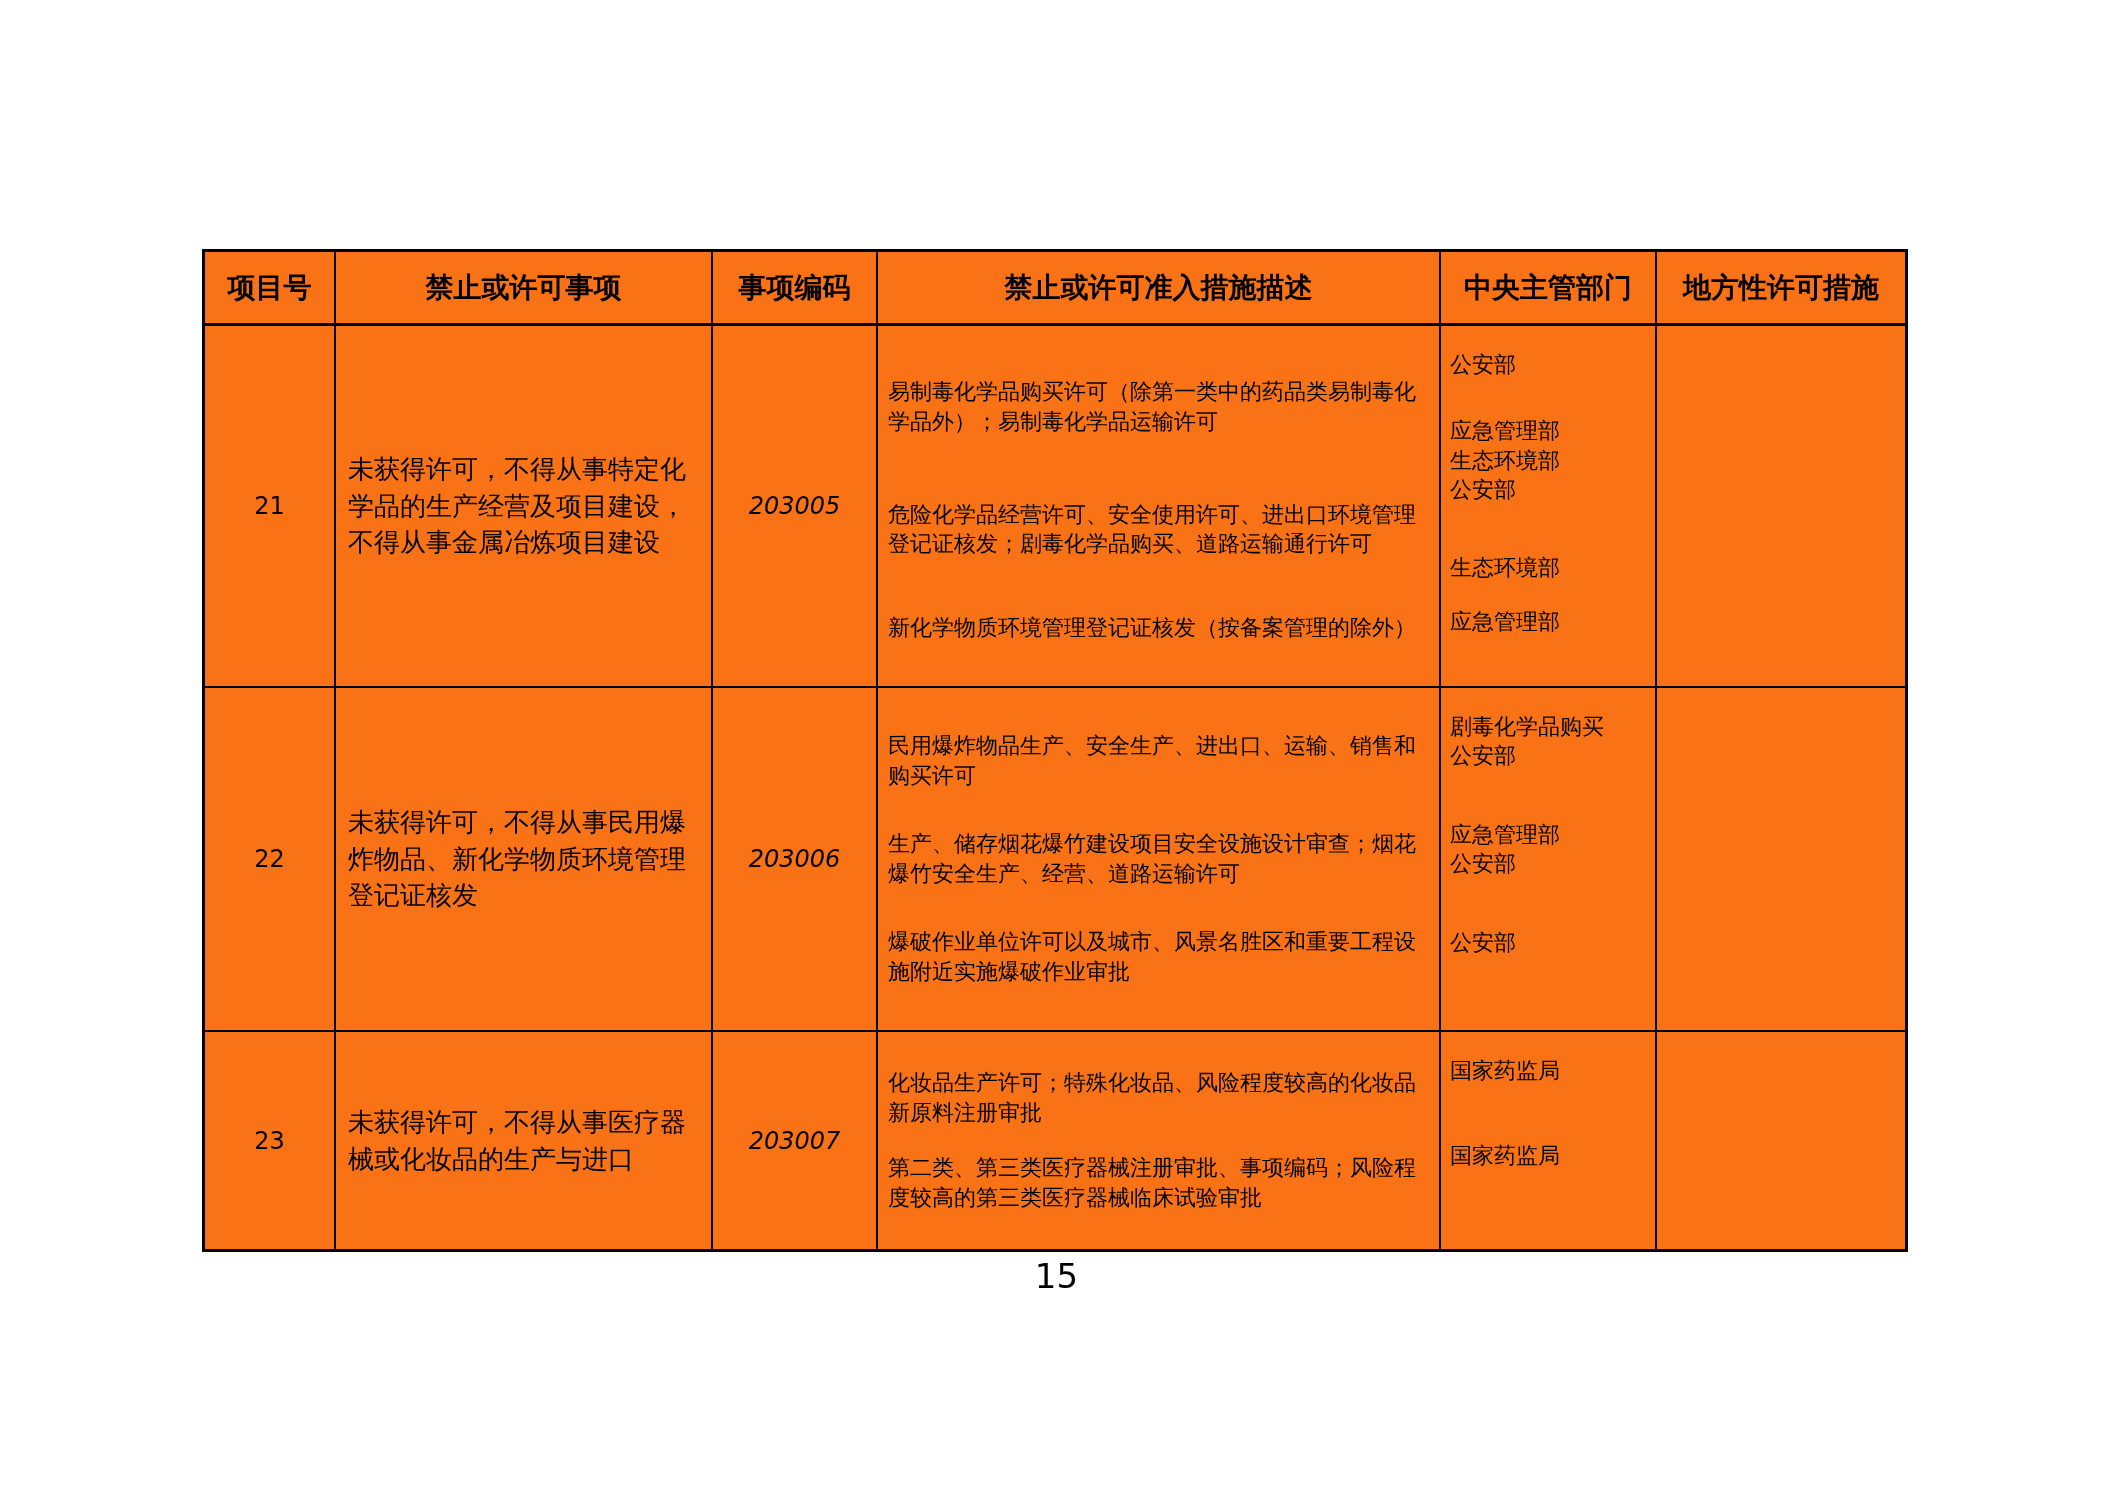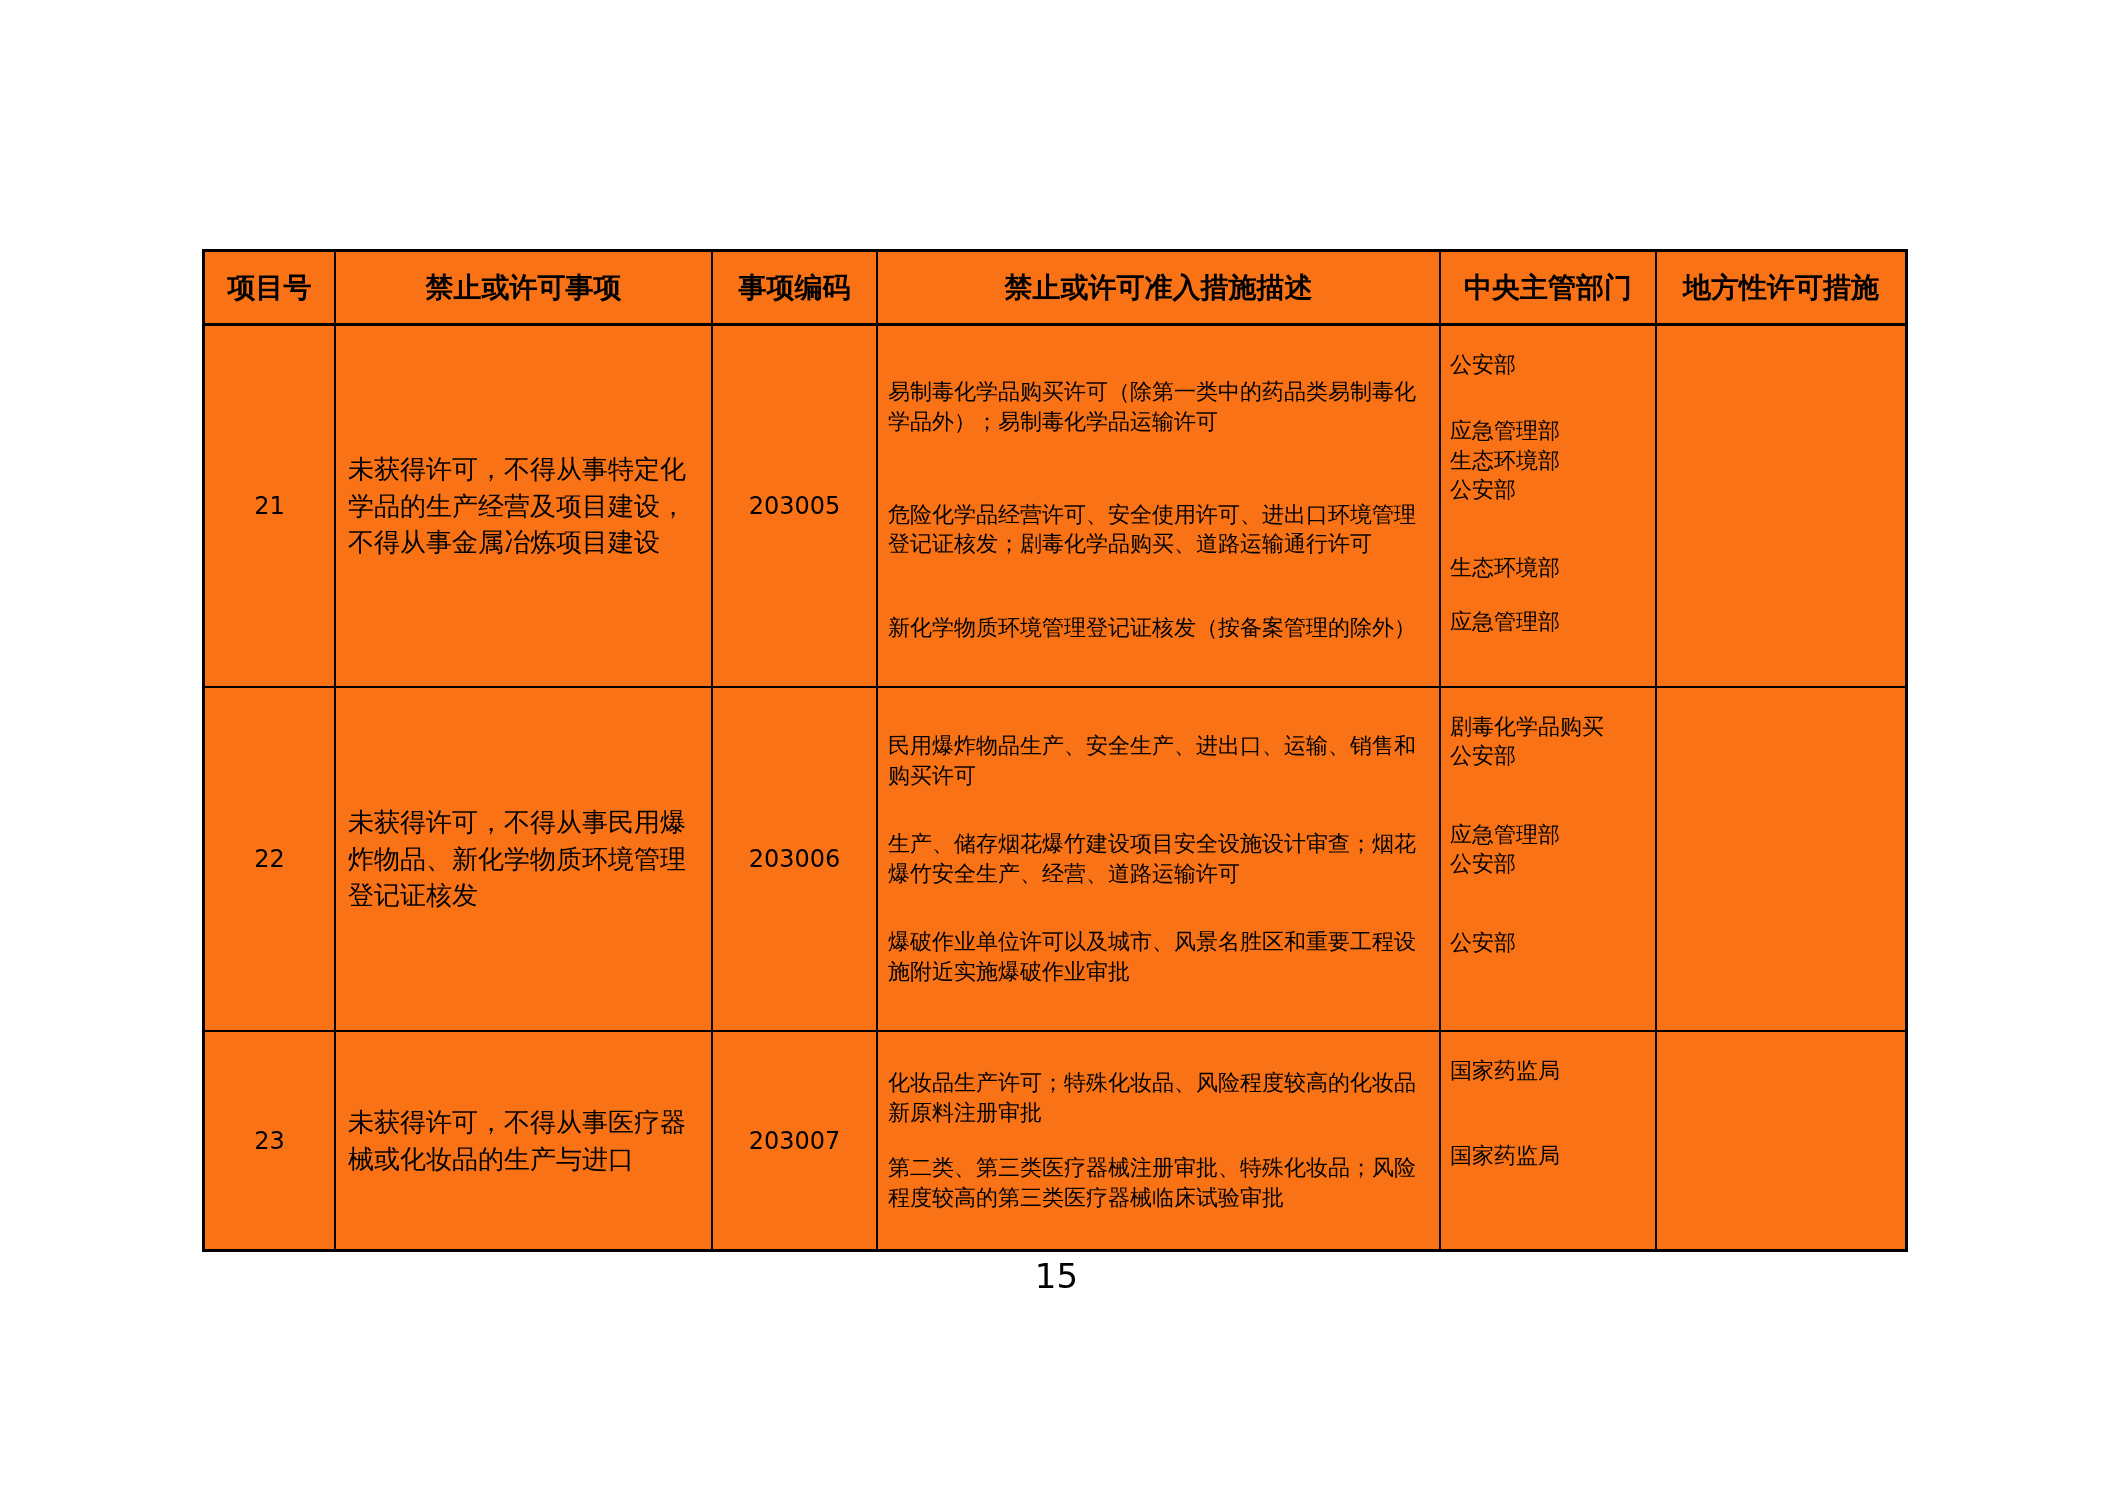--- a/index.html
+++ b/index.html
@@ -38,7 +38,7 @@
   .citem{display:flex;align-items:center;font-size:26px;line-height:1.42;
          padding:0 12px;text-align:left;}
   .citem p{margin:0;}
-  .ccode{display:flex;align-items:center;justify-content:center;font-size:24px;}
+  .ccode{display:flex;align-items:center;justify-content:center;font-size:24px;font-style:italic;}
   .cmeas,.cdept{display:flex;flex-direction:column;padding:24px 0;}
   .m-block{display:flex;align-items:center;padding:0 10px;
            font-size:22px;line-height:1.36;}

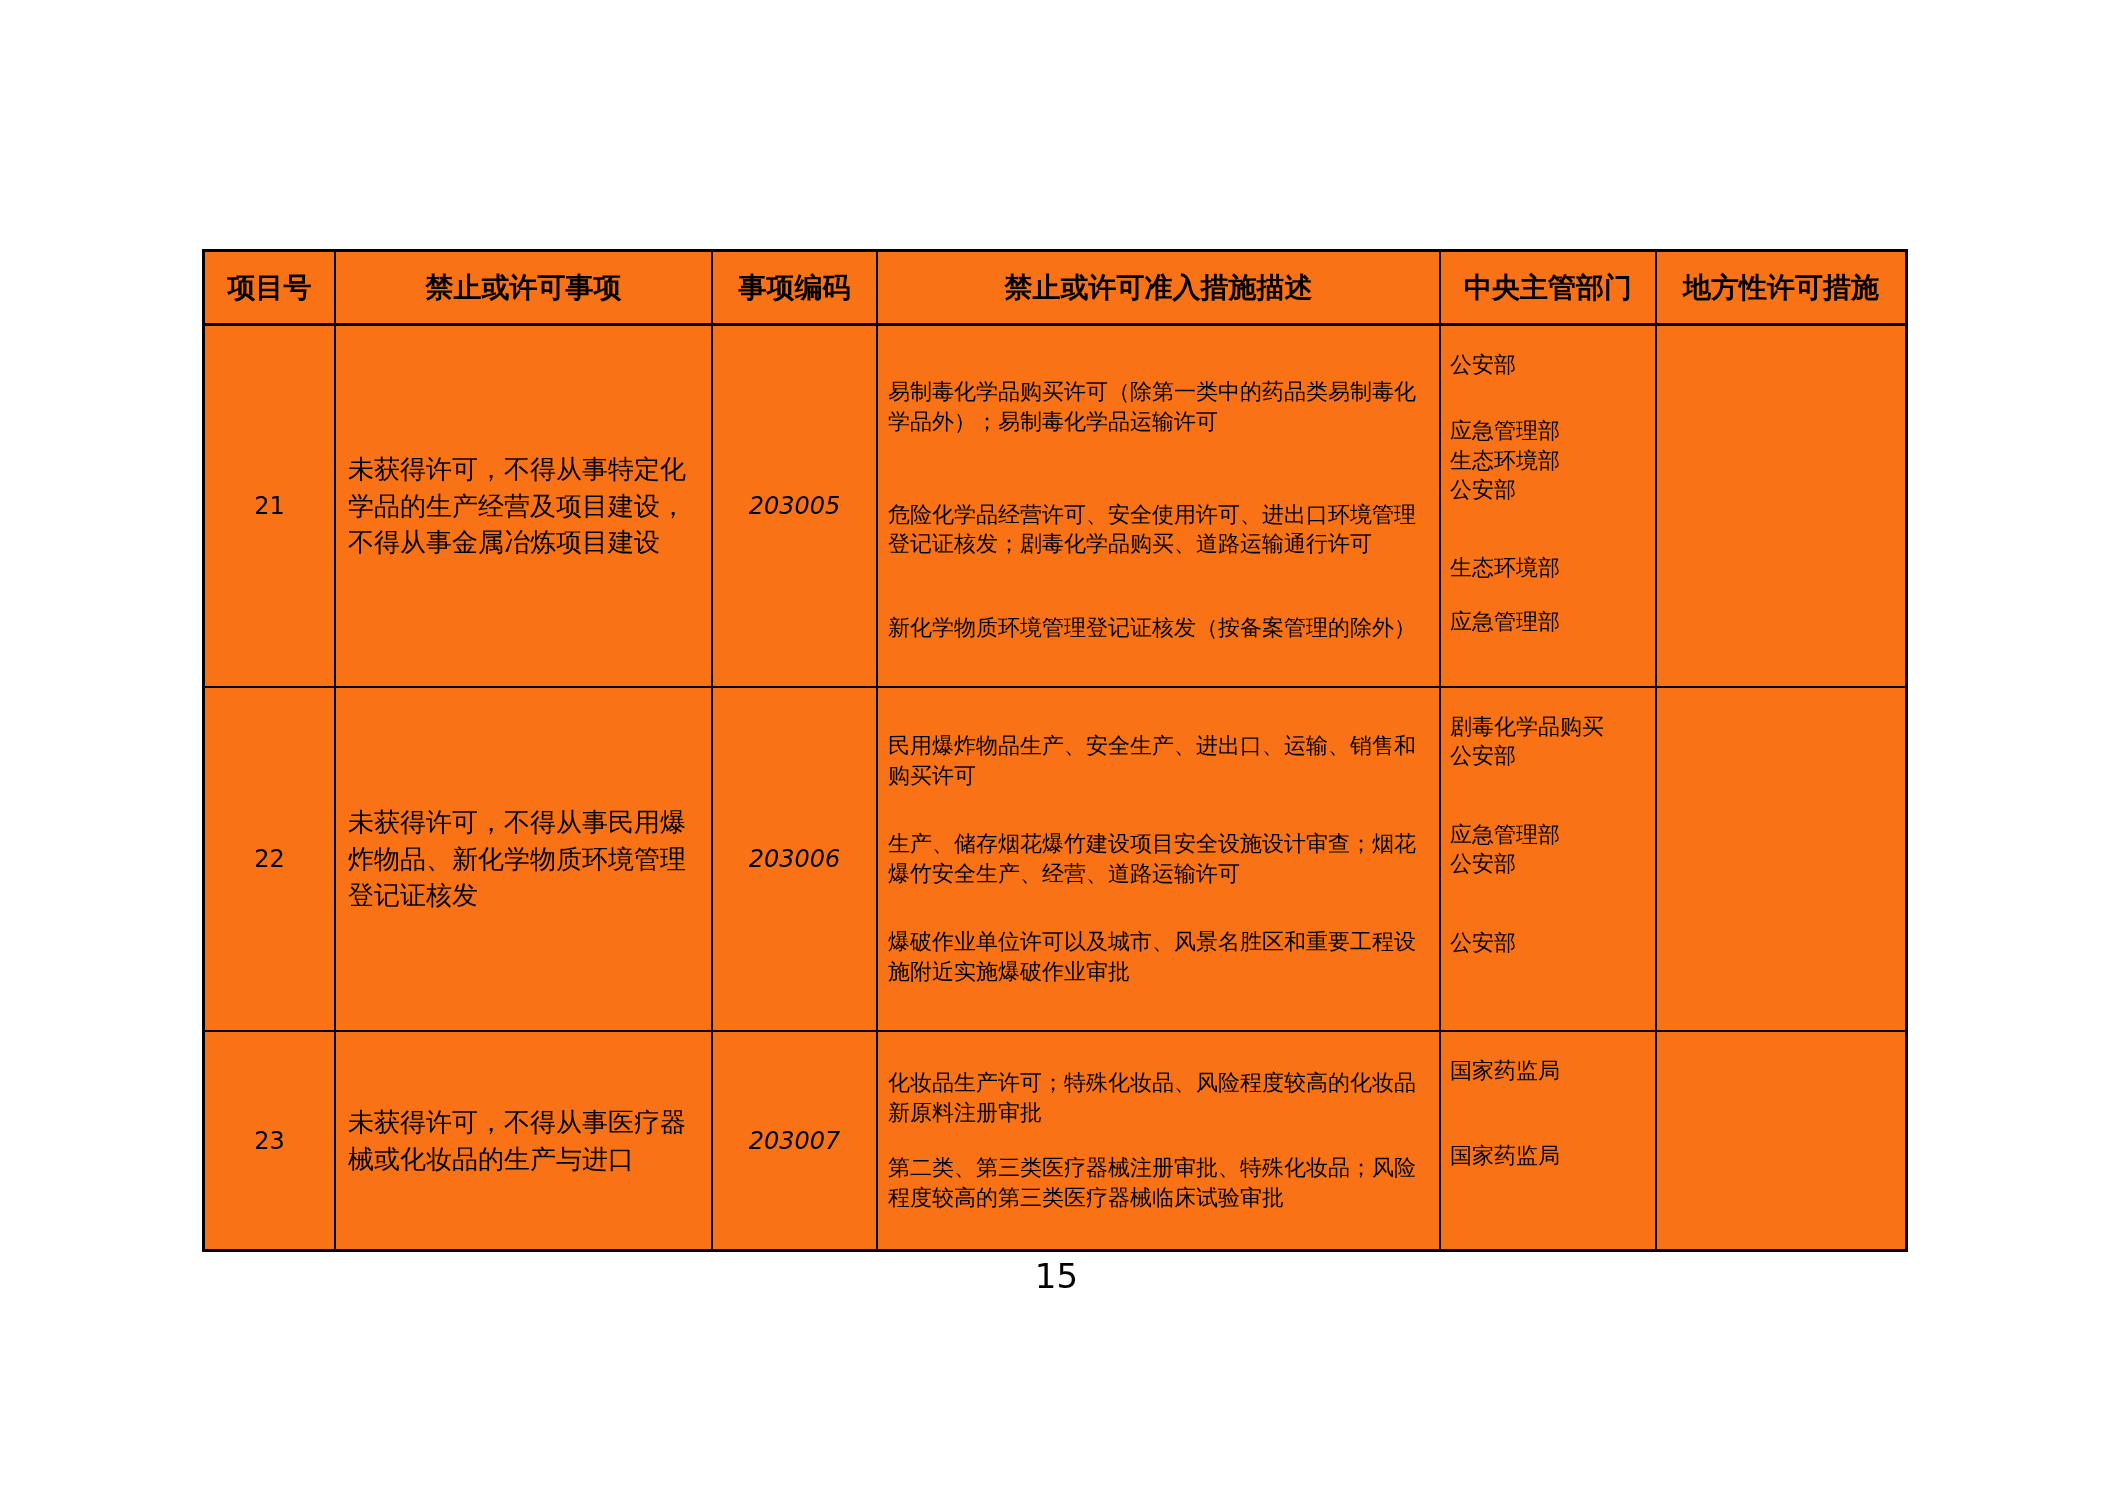--- a/index.html
+++ b/index.html
@@ -142,7 +142,7 @@
             <p>化妆品生产许可；特殊化妆品、风险程度较高的化妆品新原料注册审批</p>
           </div>
           <div class="m-block" style="flex-grow: 3.2;">
-            <p>第二类、第三类医疗器械注册审批、特殊化妆品；风险程度较高的第三类医疗器械临床试验审批</p>
+            <p>第二类、第三类医疗器械注册审批、事项编码；风险程度较高的第三类医疗器械临床试验审批</p>
           </div>
         </div>
         <div class="cell cdept c4">

